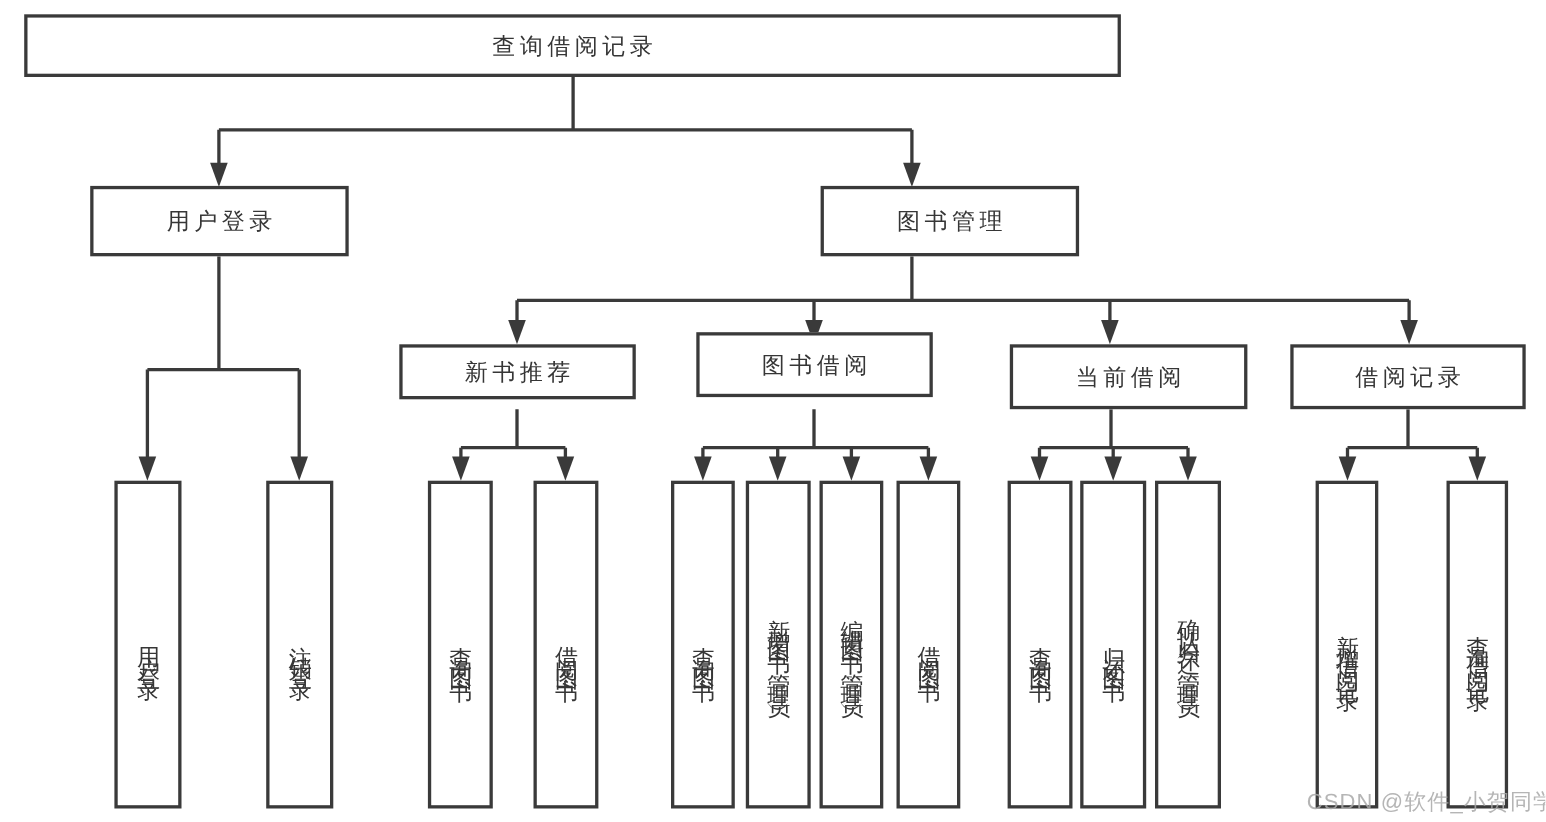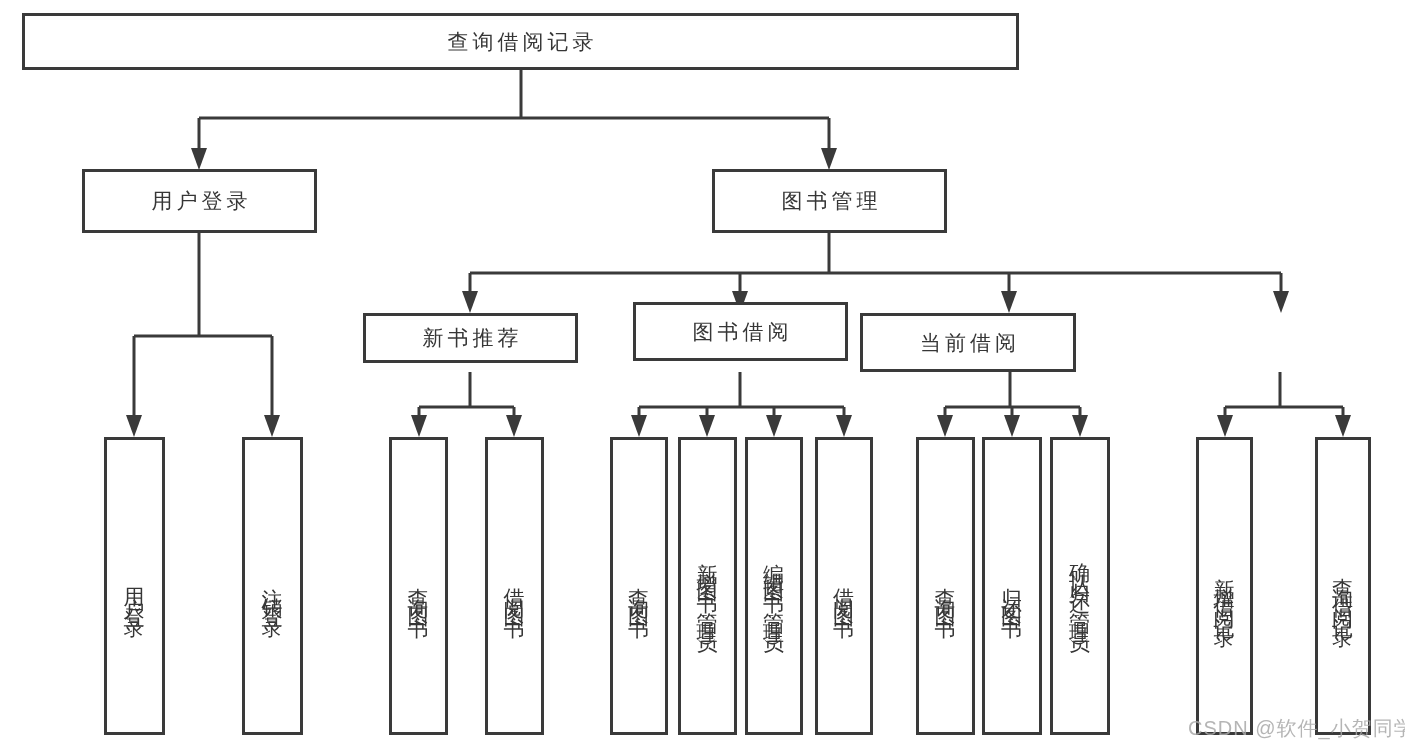--- a/index.html
+++ b/index.html
@@ -109,7 +109,7 @@
   <div class="box hbox" style="left:82px; top:169px; width:235px; height:64px;">
     <span>用户登录</span>
   </div>
-  <div class="box hbox" style="left:712px; top:169px; width:235px; height:64px;">
+  <div class="box hbox" style="left:746px; top:169px; width:235px; height:64px;">
     <span>图书管理</span>
   </div>
 

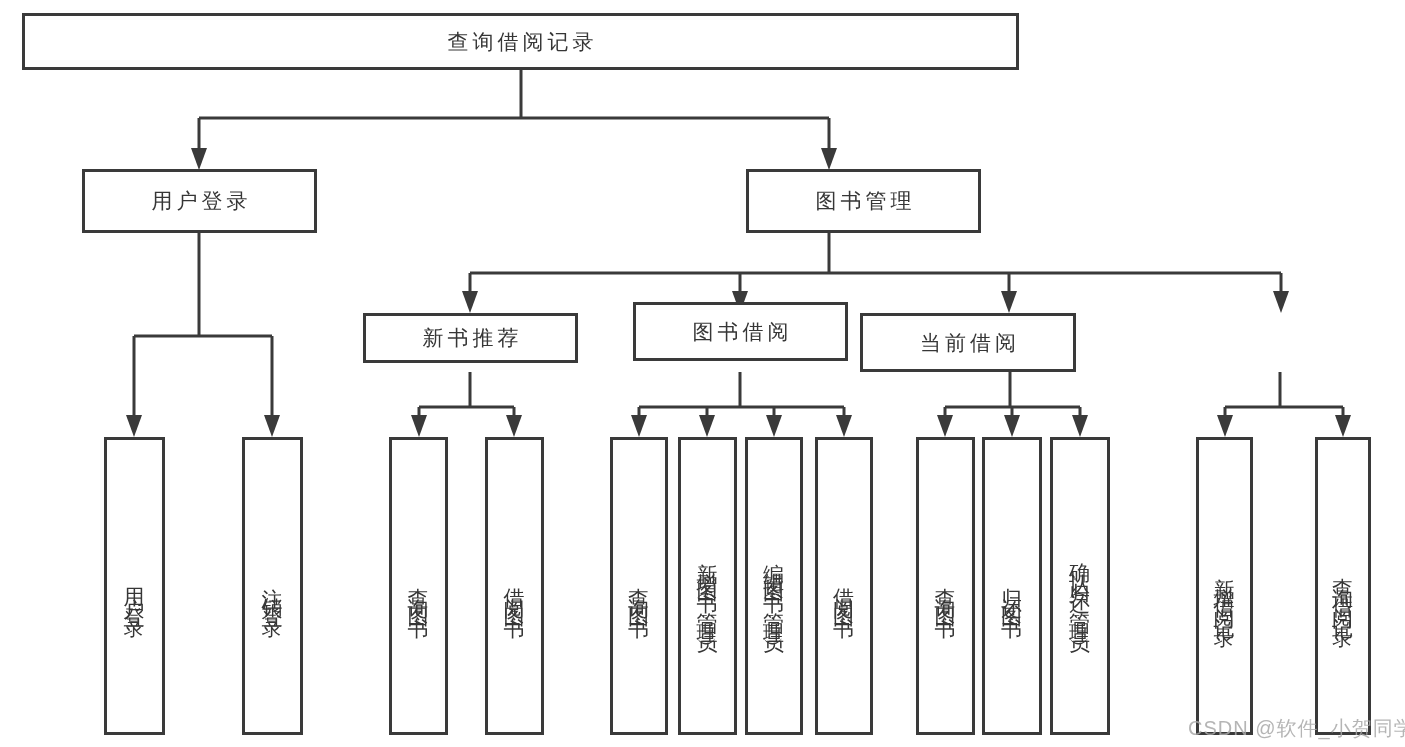--- a/index.html
+++ b/index.html
@@ -119,7 +119,7 @@
   <div class="box hbox" style="left:633px; top:302px; width:215px; height:59px;">
     <span>图书借阅</span>
   </div>
-  <div class="box hbox" style="left:860px; top:313px; width:216px; height:59px;">
+  <div class="box hbox" style="left:918px; top:313px; width:216px; height:59px;">
     <span>当前借阅</span>
   </div>
 

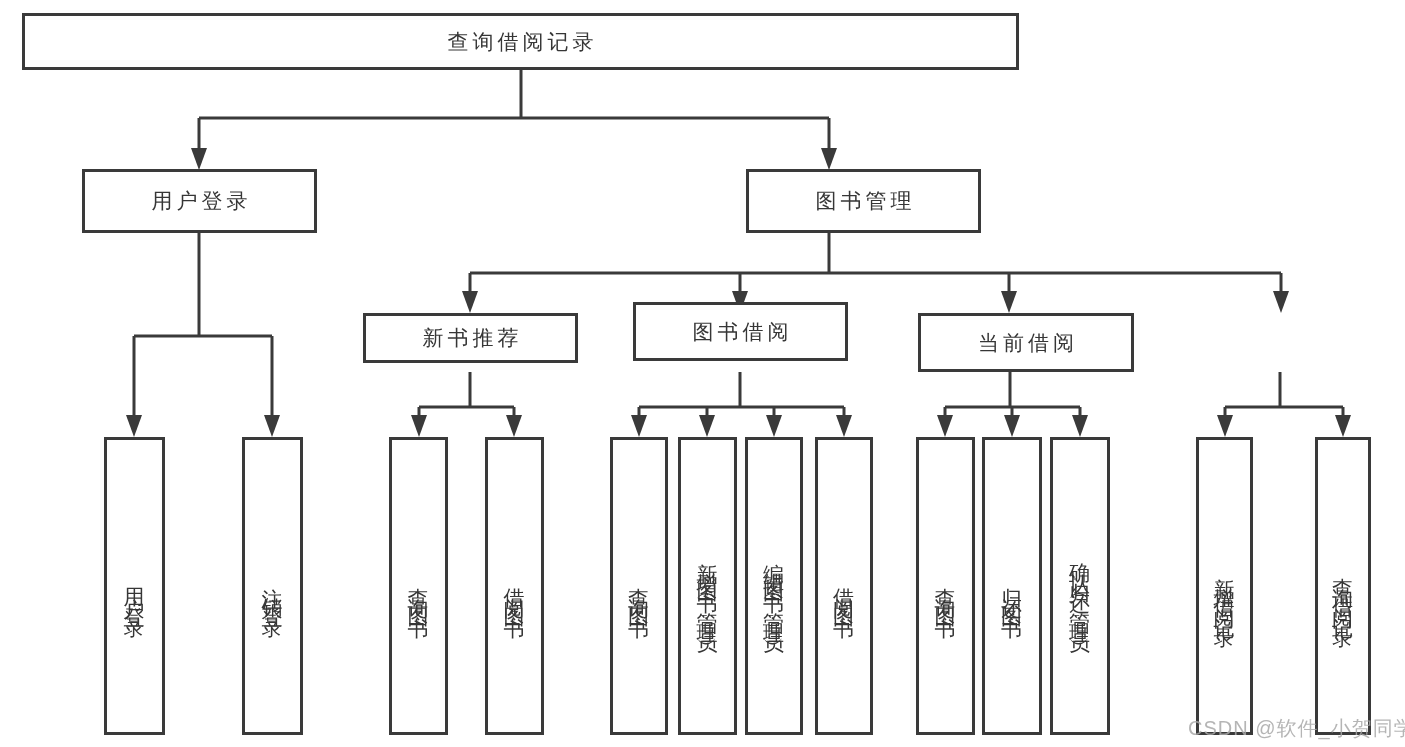--- a/index.html
+++ b/index.html
@@ -122,6 +122,9 @@
   <div class="box hbox" style="left:918px; top:313px; width:216px; height:59px;">
     <span>当前借阅</span>
   </div>
+  <div class="box hbox" style="left:1173px; top:313px; width:214px; height:59px;">
+    <span>借阅记录</span>
+  </div>
 
   <div class="box vbox" style="left:104px; top:437px; width:61px; height:298px;">
     <span>用户登录</span>

